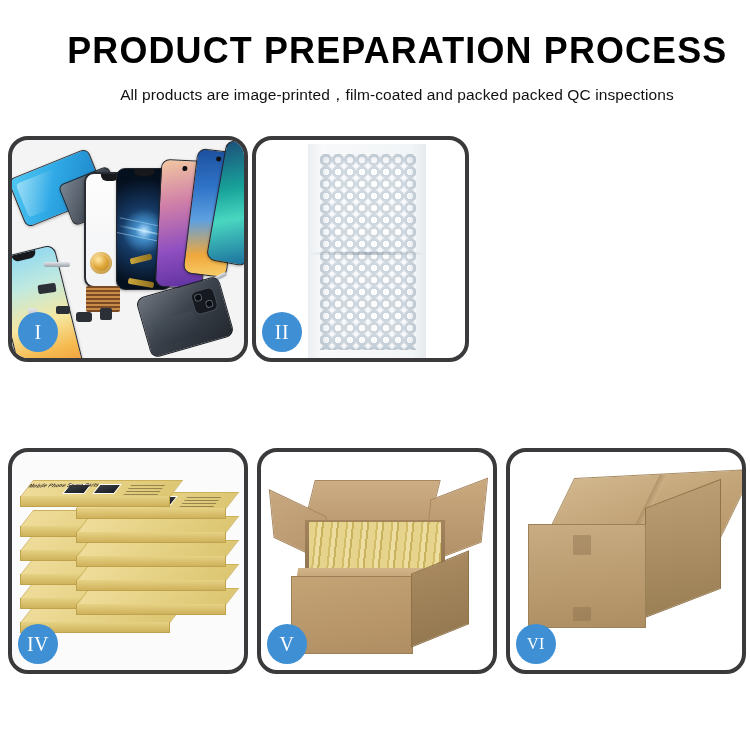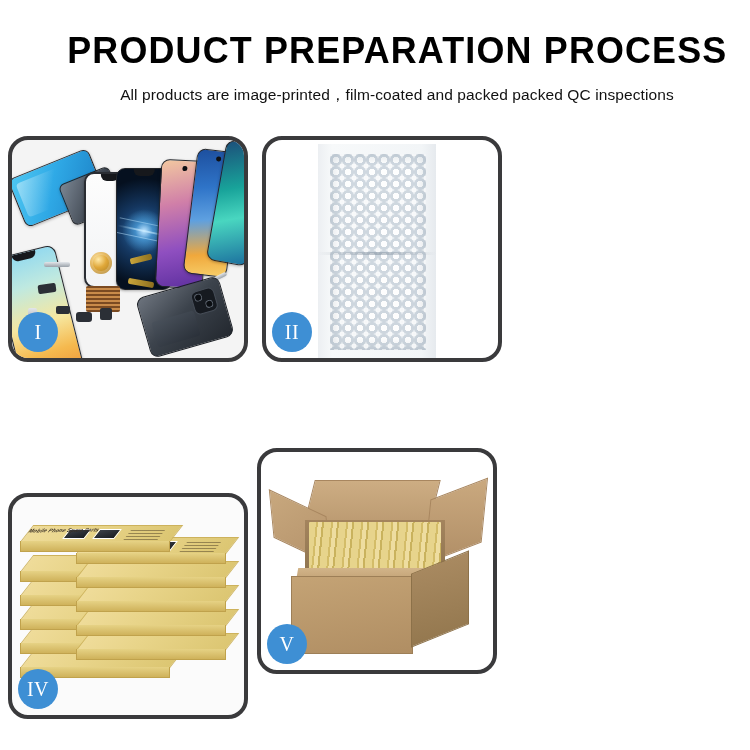--- a/index.html
+++ b/index.html
@@ -37,7 +37,7 @@
     overflow: hidden;
   }
   .p1 { left: 8px;   top: 0px;   width: 240px; height: 226px; background:#f4f4f4; }
-  .p2 { left: 262px; top: 0px;   width: 240px; height: 226px; }
+  .p2 { left: 252px; top: 0px;   width: 217px; height: 226px; }
   .p3 { left: 506px; top: 0px;   width: 240px; height: 226px; }
   .p4 { left: 8px;   top: 312px; width: 240px; height: 226px; background:#fbfbfb;margin-top:45px; }
   .p5 { left: 257px; top: 312px; width: 240px; height: 226px; }

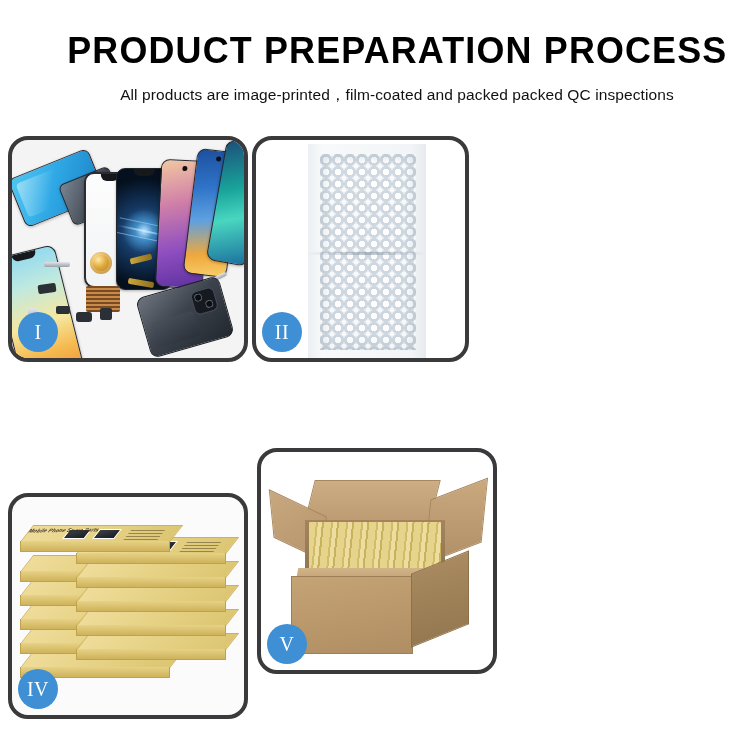--- a/index.html
+++ b/index.html
@@ -39,7 +39,7 @@
   .p1 { left: 8px;   top: 0px;   width: 240px; height: 226px; background:#f4f4f4; }
   .p2 { left: 252px; top: 0px;   width: 217px; height: 226px; }
   .p3 { left: 506px; top: 0px;   width: 240px; height: 226px; }
-  .p4 { left: 8px;   top: 312px; width: 240px; height: 226px; background:#fbfbfb;margin-top:45px; }
+  .p4 { left: 8px;   top: 312px; width: 240px; height: 226px; background:#fbfbfb; }
   .p5 { left: 257px; top: 312px; width: 240px; height: 226px; }
   .p6 { left: 506px; top: 312px; width: 240px; height: 226px; }
 

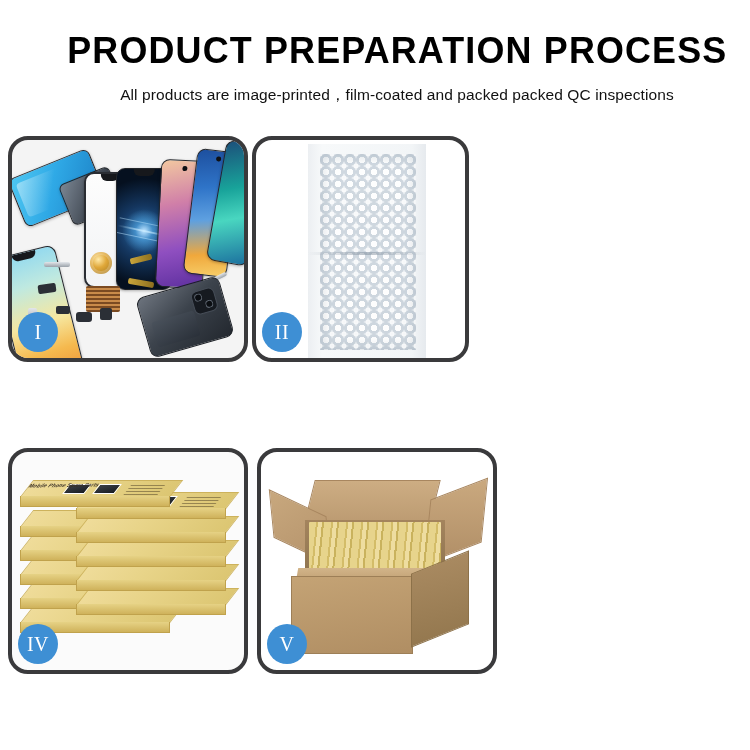--- a/index.html
+++ b/index.html
@@ -418,6 +418,21 @@
       <div class="badge">V</div>
     </div>
 
+    <div class="panel p6">
+      <div class="scene">
+        <div class="carton6">
+          <div class="c6-top">
+            <span class="tape"></span>
+          </div>
+          <div class="c6-side"></div>
+          <div class="c6-front">
+            <span class="tab"></span>
+            <span class="tab2"></span>
+          </div>
+        </div>
+      </div>
+      <div class="badge small">VI</div>
+    </div>
 
   </div>
 </div>

